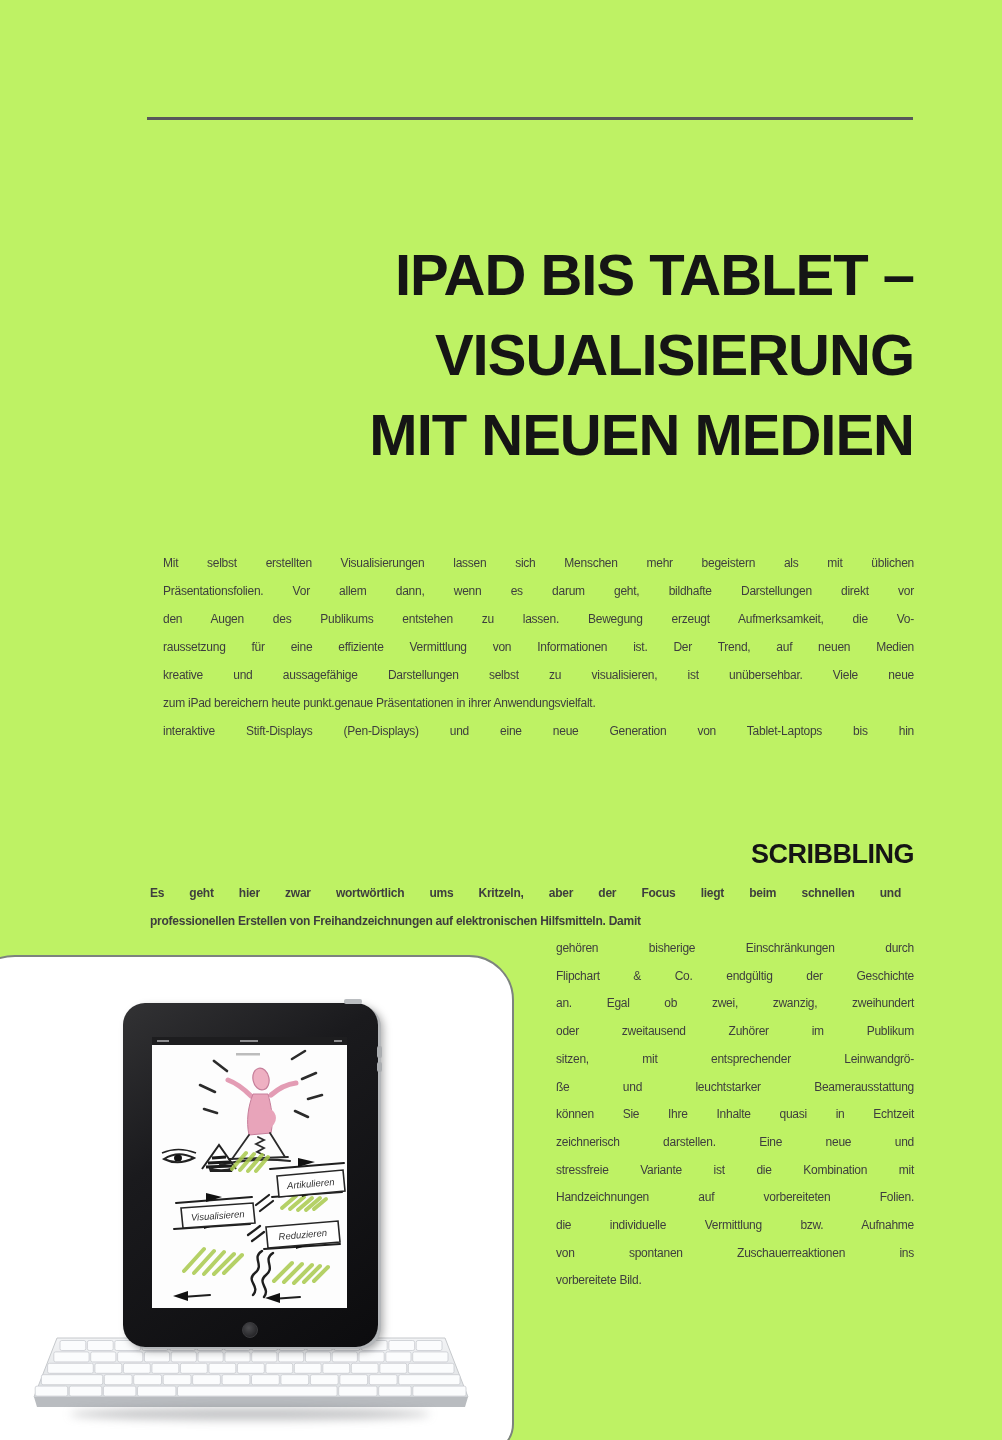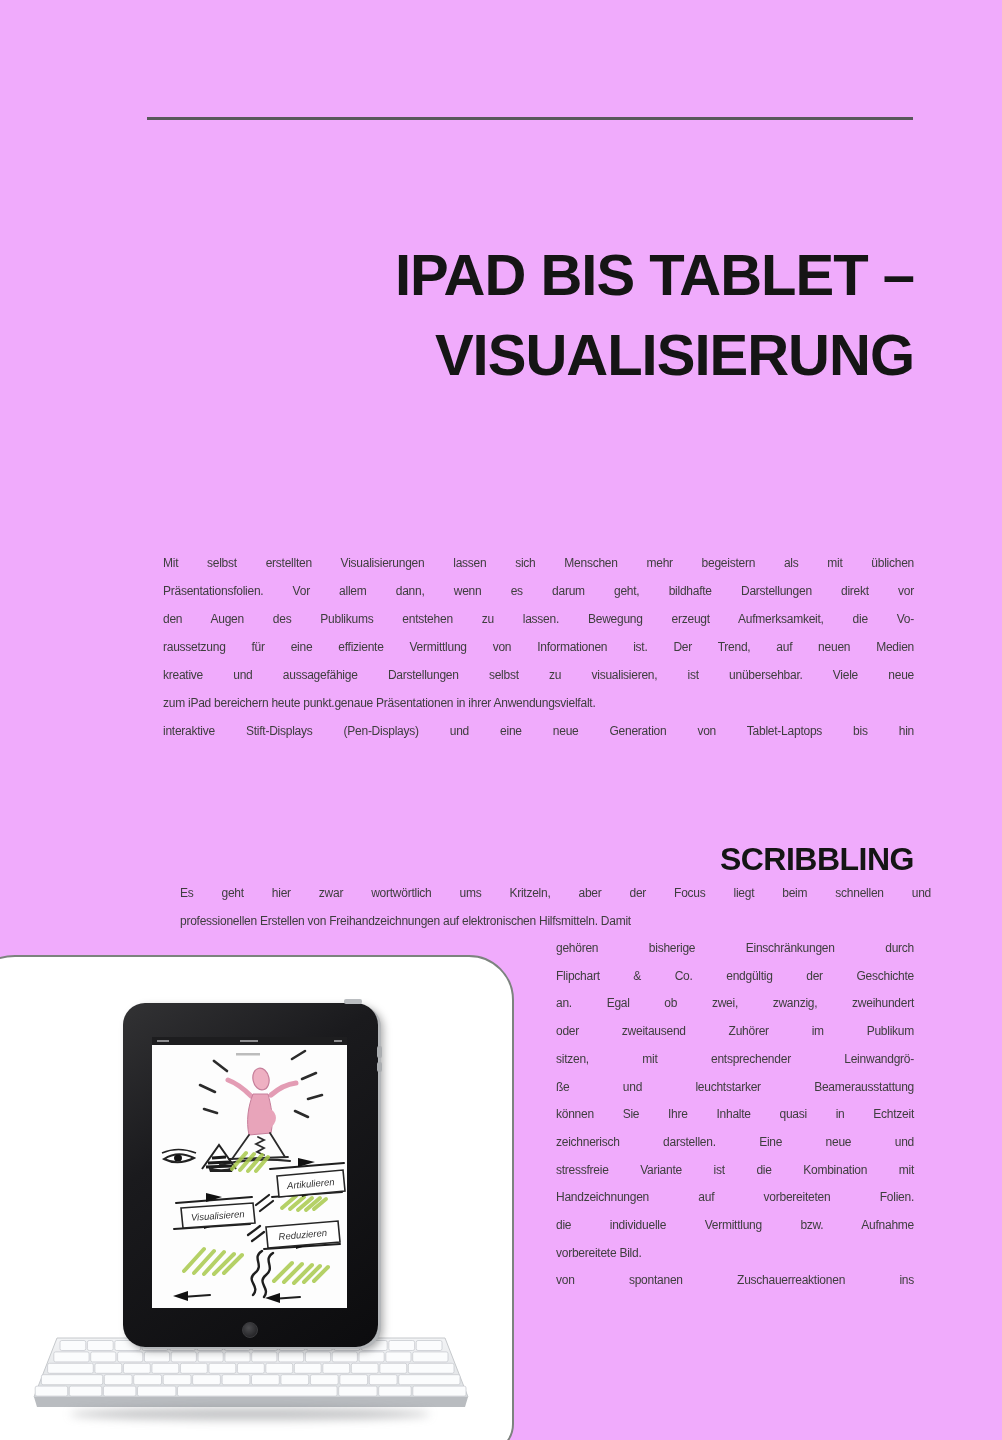--- a/index.html
+++ b/index.html
@@ -5,7 +5,7 @@
   html,body{margin:0;padding:0;background:#e9e9e9;}
   .page{
     position:relative;width:1002px;height:1440px;margin:0 auto;
-    background:#f0abfc;overflow:hidden;
+    background:#bef264;overflow:hidden;
     font-family:"Liberation Sans",sans-serif;
   }
   

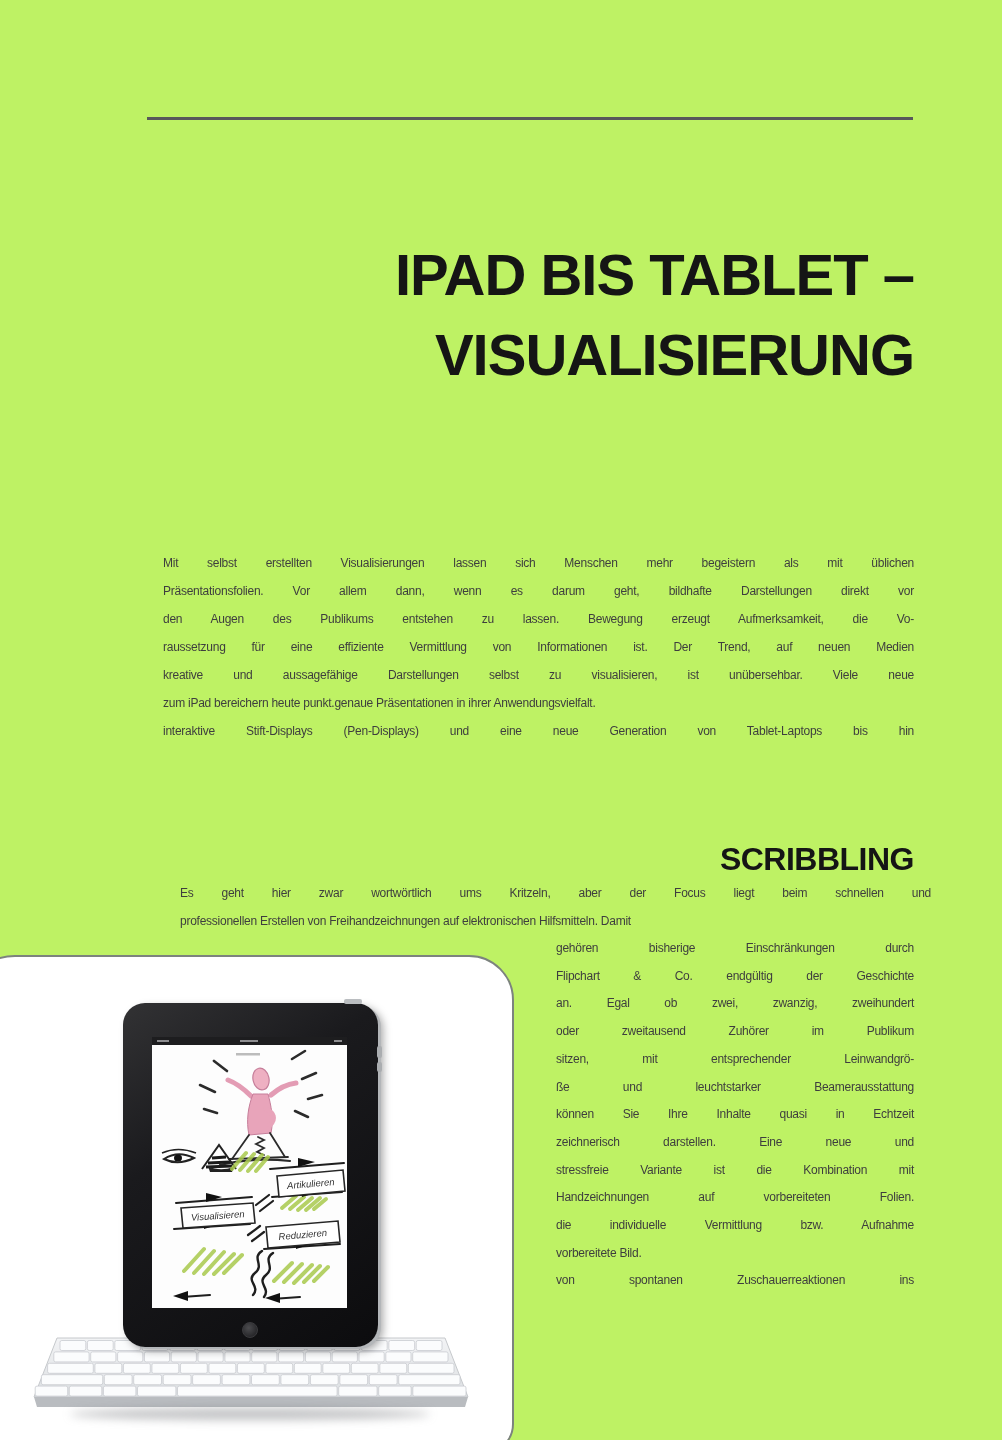--- a/index.html
+++ b/index.html
@@ -73,6 +73,7 @@
   <h1 class="title">
     <span>IPAD BIS TABLET –</span>
     <span>VISUALISIERUNG</span>
+    <span>MIT NEUEN MEDIEN</span>
   </h1>
 
   <div class="copy intro">

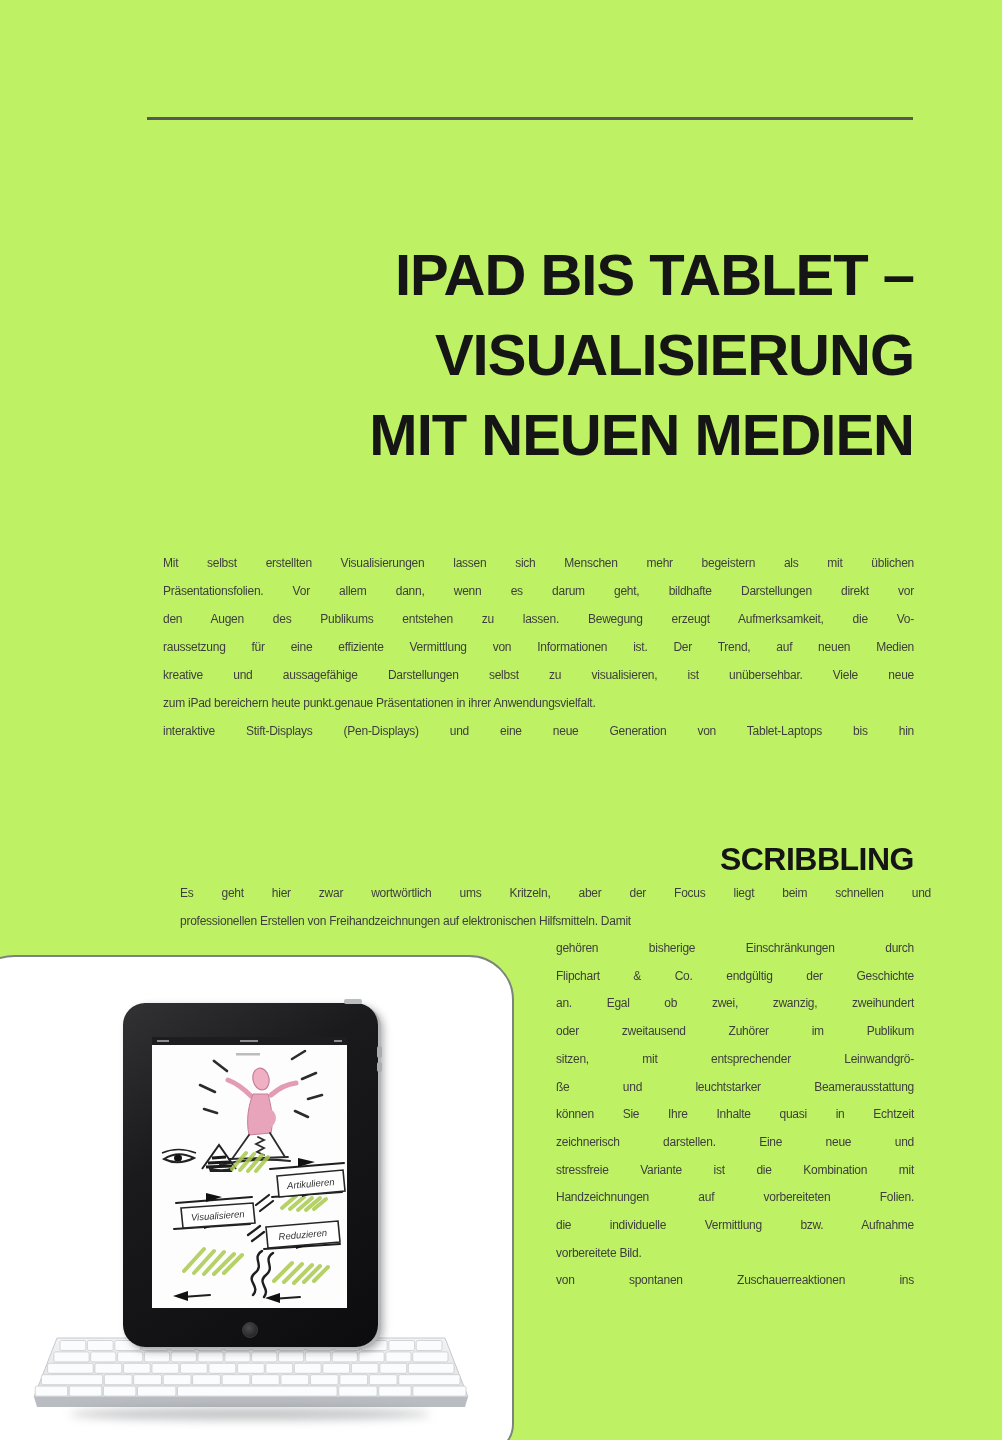--- a/index.html
+++ b/index.html
@@ -28,7 +28,7 @@
   .section-heading{
     position:absolute;right:88px;top:815px;width:600px;
     text-align:right;font-weight:bold;color:#151515;
-    font-size:32px;line-height:34px;letter-spacing:-0.5px;
+    font-size:27px;line-height:34px;letter-spacing:-0.5px;
   }
   .lead{left:180px;top:879px;width:751px;}
   .column{left:556px;top:935px;width:358px;line-height:27.7px;}

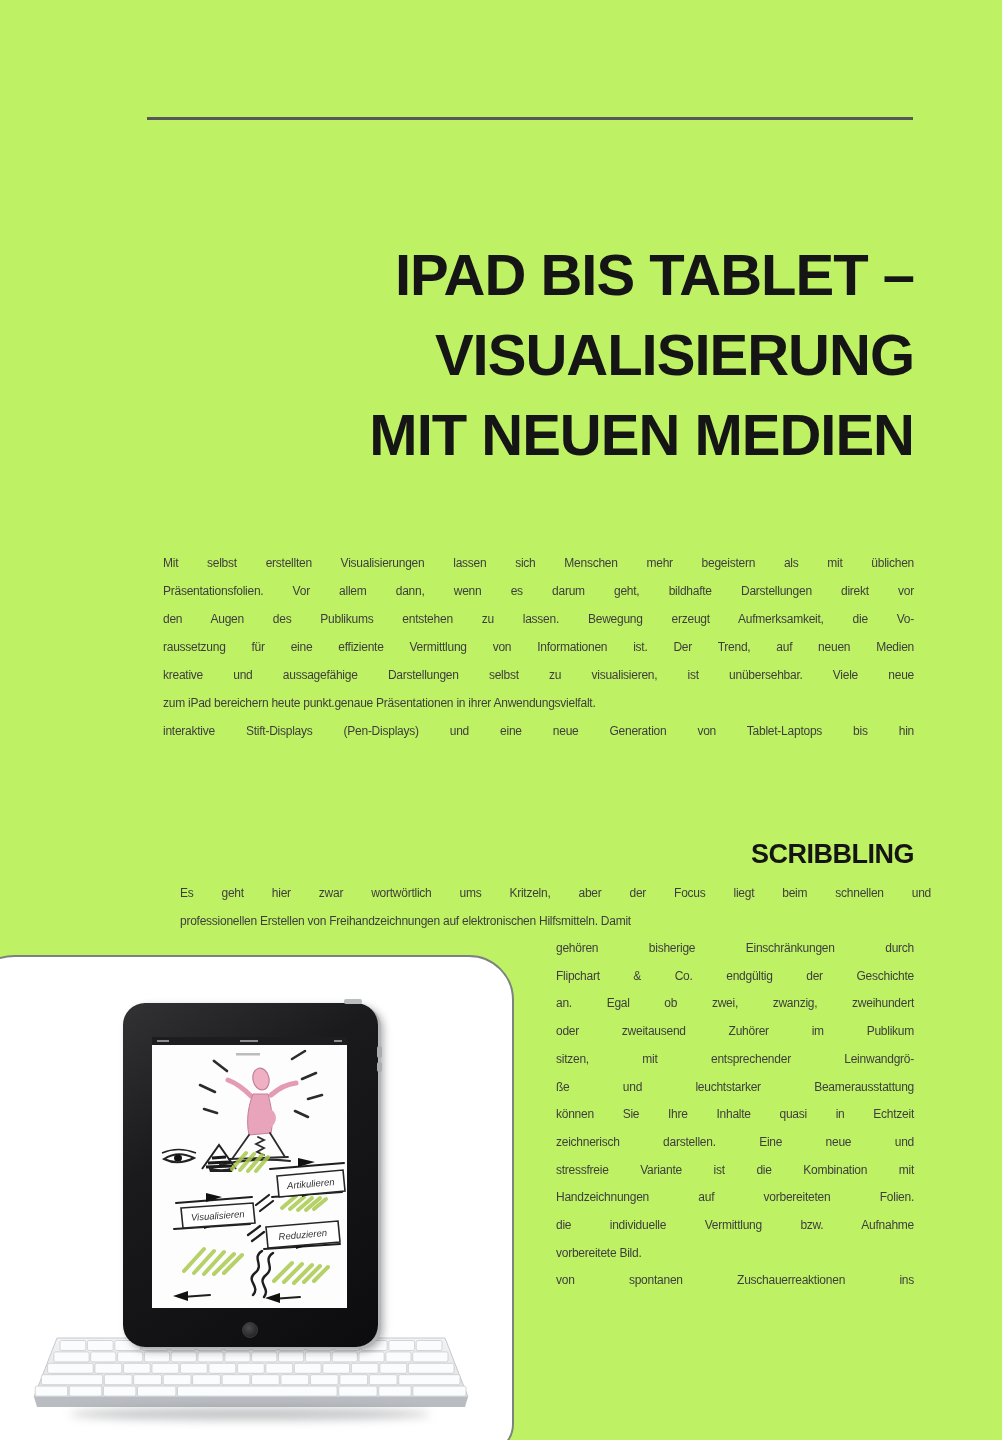--- a/index.html
+++ b/index.html
@@ -30,7 +30,7 @@
     text-align:right;font-weight:bold;color:#151515;
     font-size:27px;line-height:34px;letter-spacing:-0.5px;
   }
-  .lead{left:180px;top:879px;width:751px;}
+  .lead{left:150px;top:879px;width:751px;font-weight:bold;}
   .column{left:556px;top:935px;width:358px;line-height:27.7px;}
   
   .figure-box{

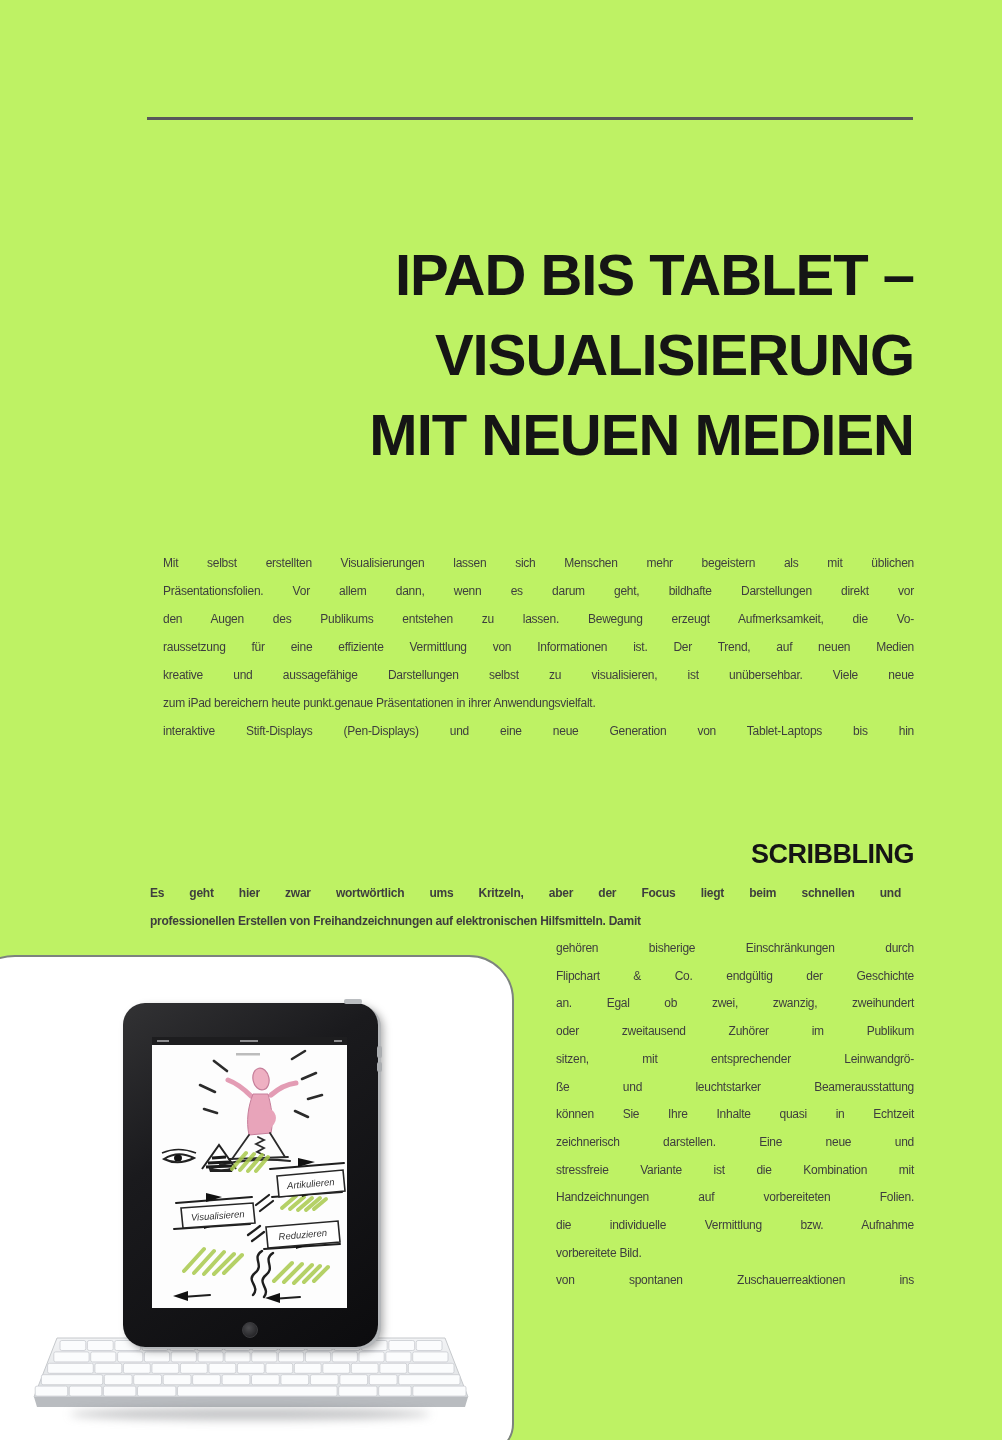--- a/index.html
+++ b/index.html
@@ -105,8 +105,8 @@
       <div class="jline">stressfreie Variante ist die Kombination mit</div>
       <div class="jline">Handzeichnungen auf vorbereiteten Folien.</div>
       <div class="jline">die individuelle Vermittlung bzw. Aufnahme</div>
+      <div class="jline">von spontanen Zuschauerreaktionen ins</div>
       <div class="jline last">vorbereitete Bild.</div>
-      <div class="jline">von spontanen Zuschauerreaktionen ins</div>
     </div>
 
   <div class="figure-box"></div>

